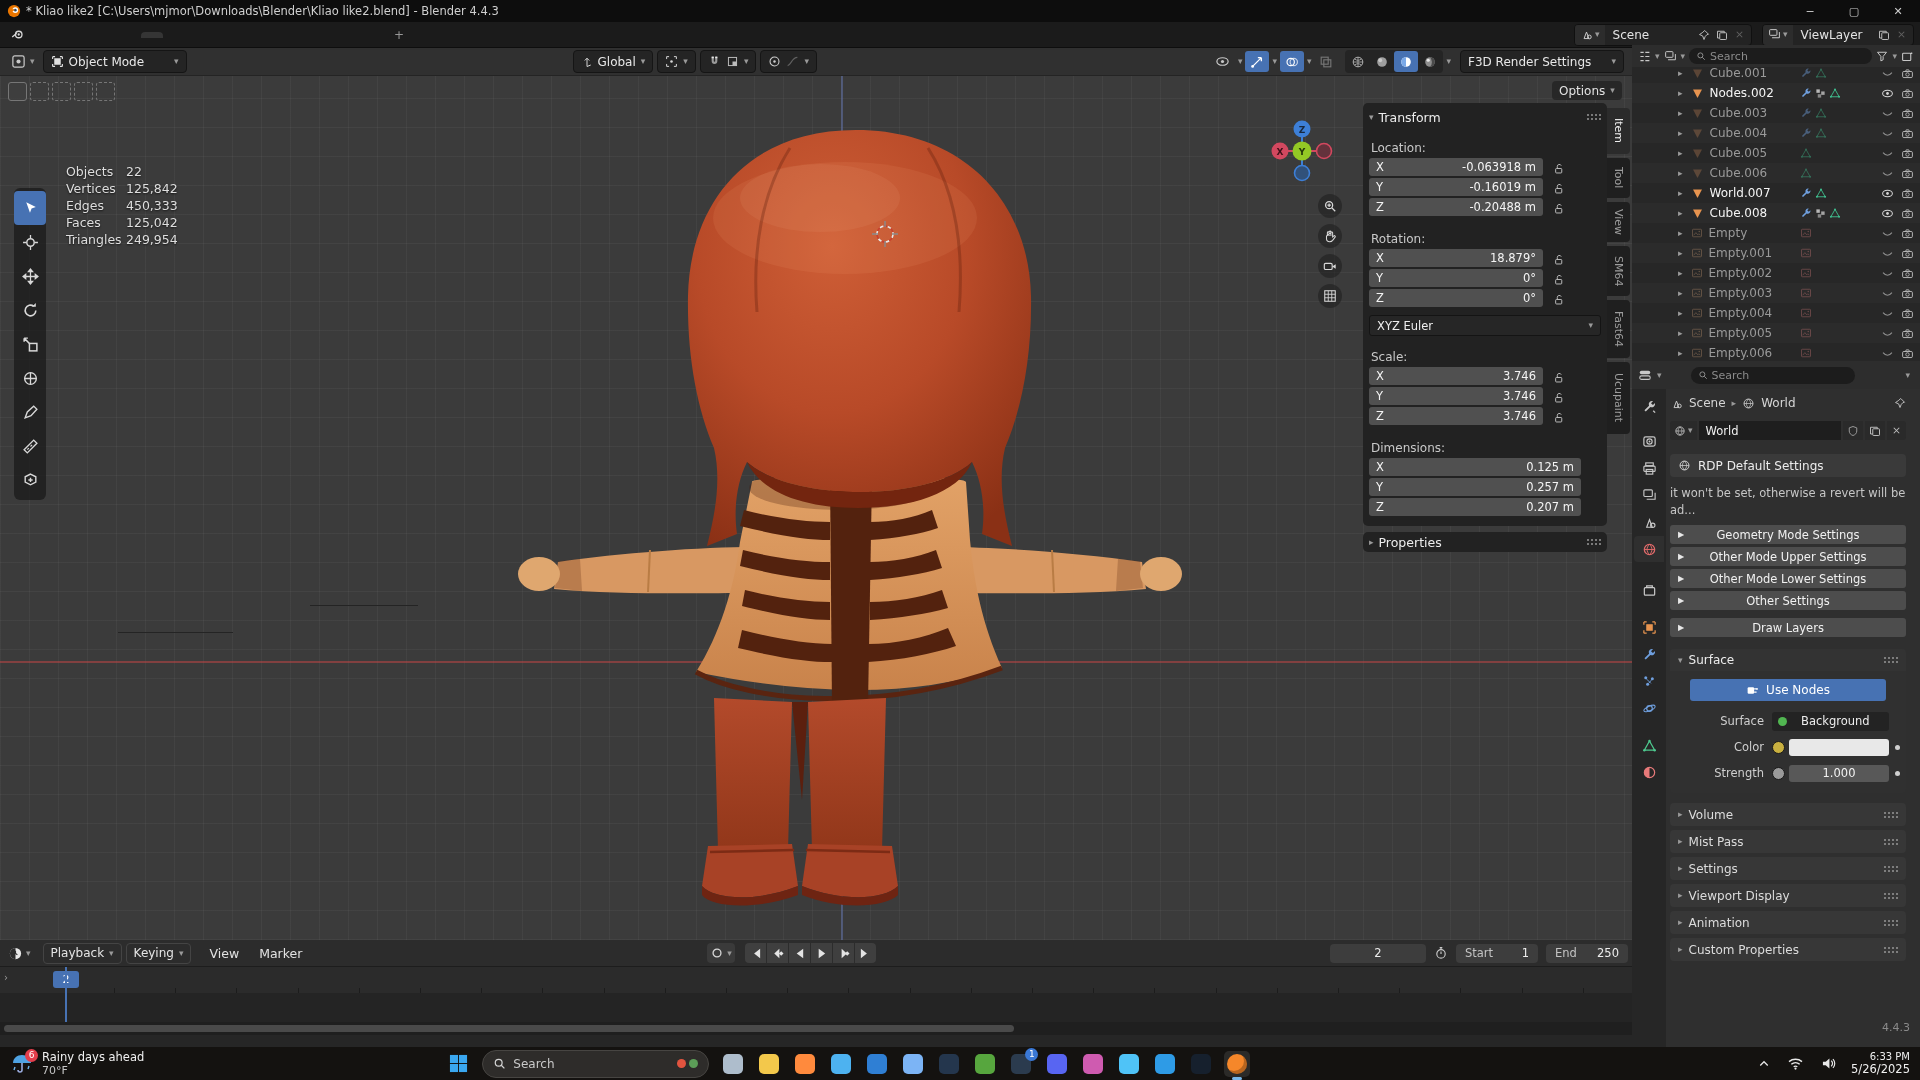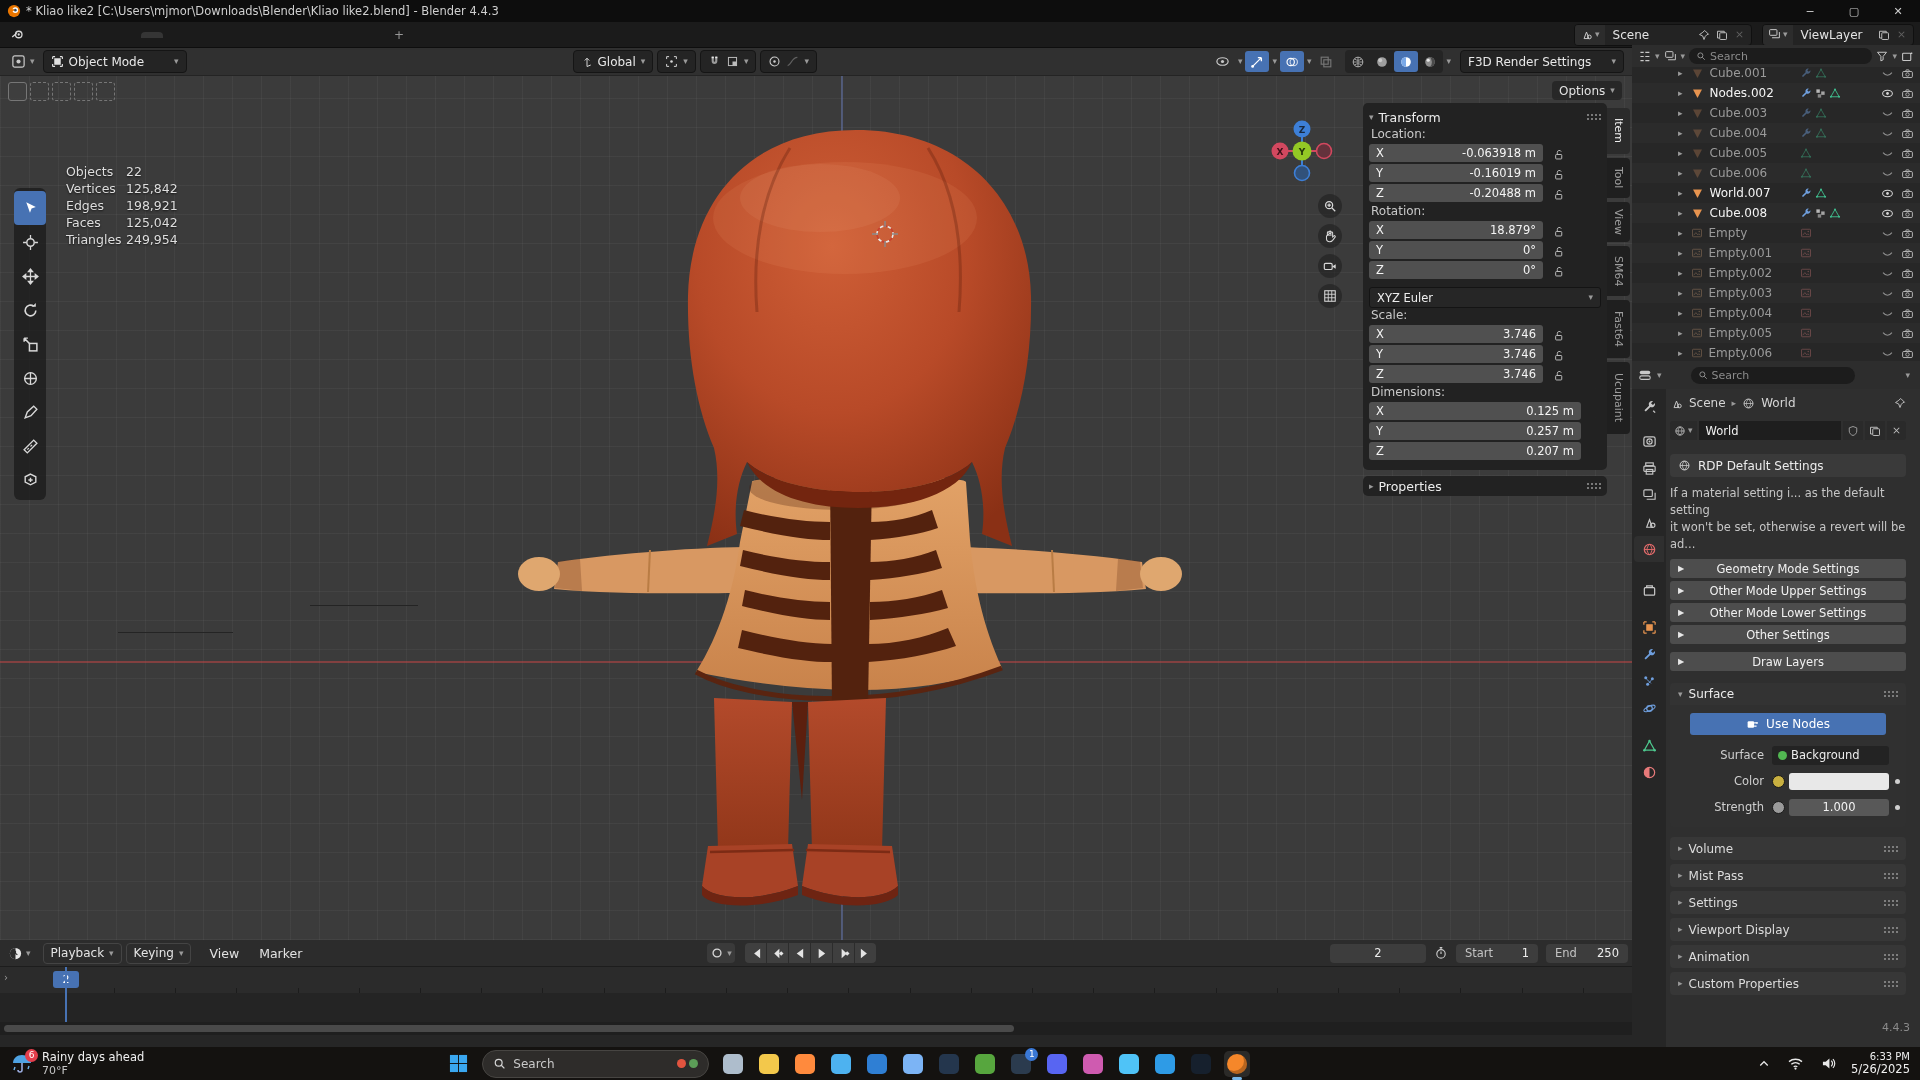--- a/index.html
+++ b/index.html
@@ -43,7 +43,7 @@
   #npanel{left:1363px;top:103px;width:244px;}
   .np-box{background:rgba(33,33,33,.95);border-radius:5px;padding:4px 6px 8px 6px;}
   .np-title{font-size:12.5px;color:#ededed;display:flex;align-items:center;gap:5px;height:20px;}
-  .np-label{font-size:12px;color:#c9c9c9;margin:0 2px 3px 2px;}
+  .np-label{font-size:12px;color:#c9c9c9;margin:14px 2px 3px 2px;}
   .fld{background:#505050;border-radius:3px;height:18px;display:flex;align-items:center;padding:0 7px;font-size:11.5px;color:#f4f4f4;margin-bottom:2px;}
   .fld .val{margin-left:auto;}
   .fldrow{display:flex;align-items:center;gap:9px;}

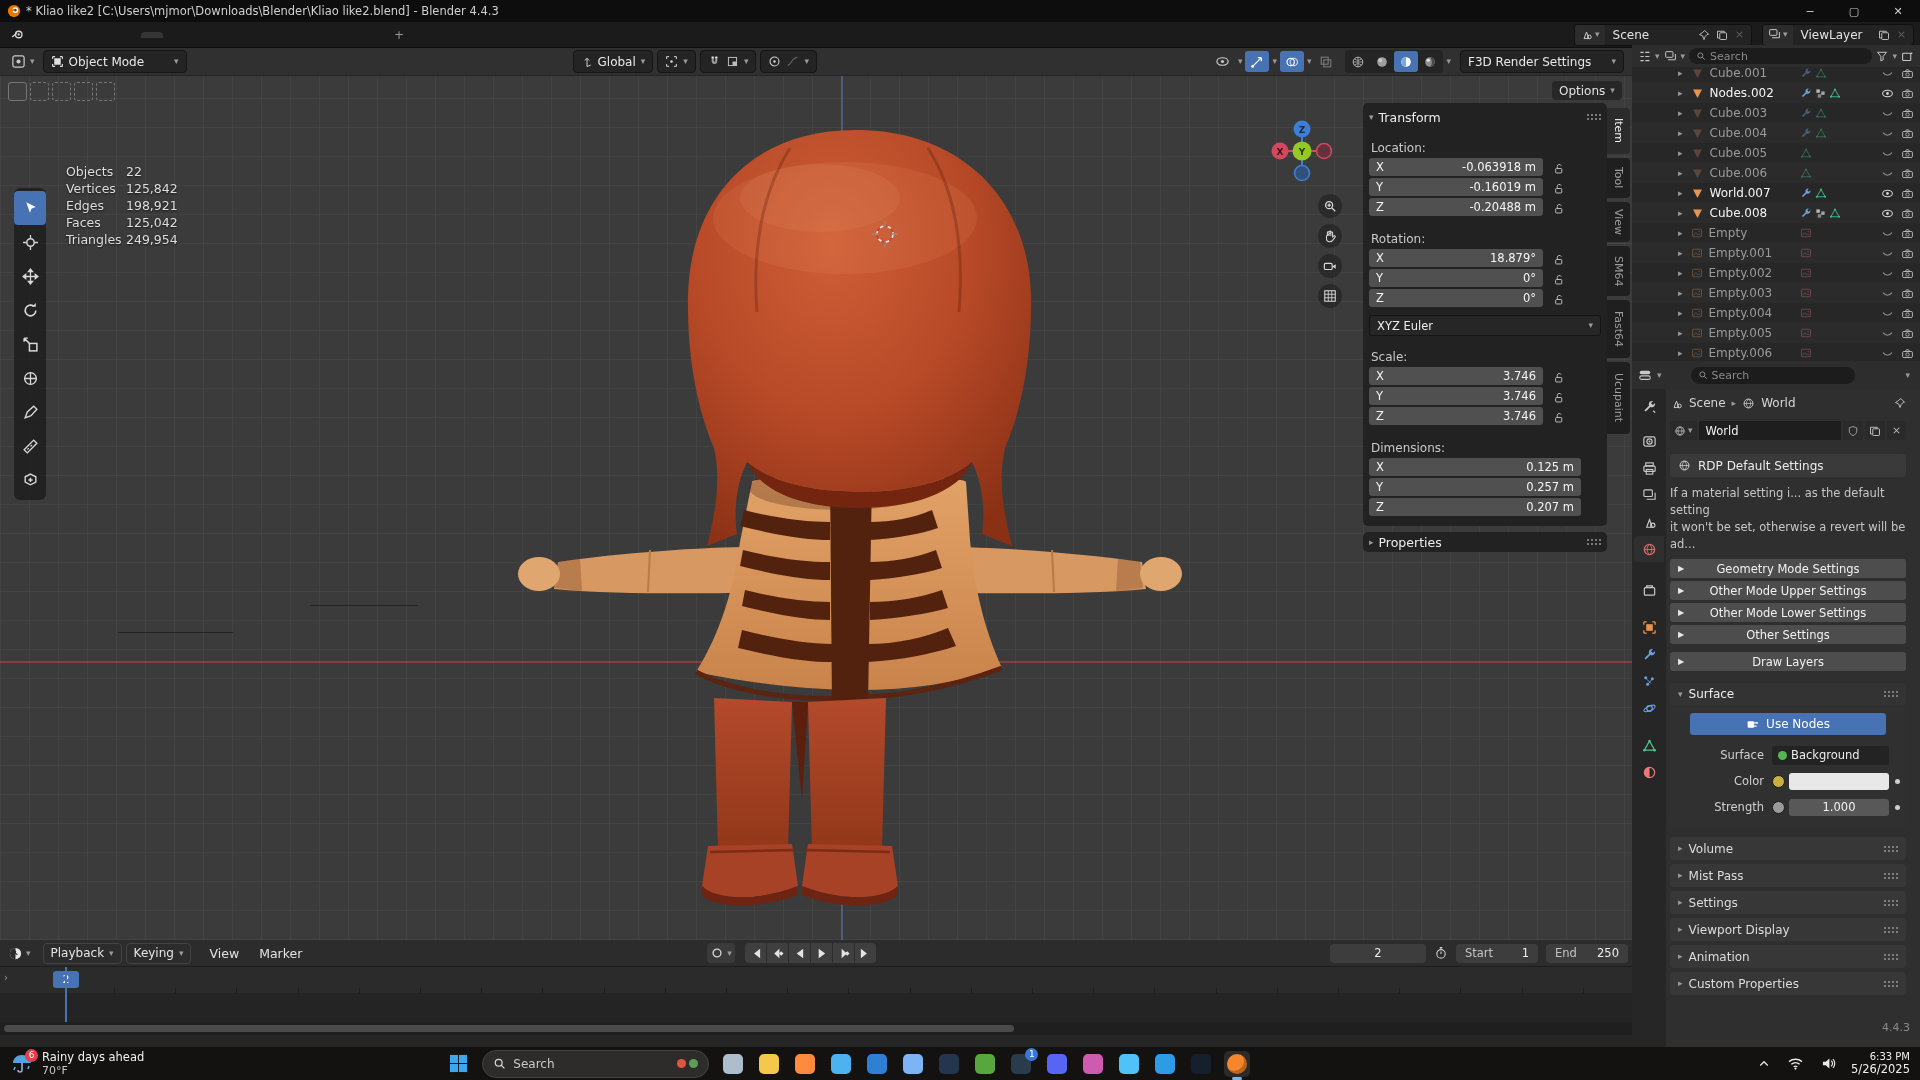--- a/index.html
+++ b/index.html
@@ -411,7 +411,7 @@
   </div>
       <div style="display:flex;height:17px">
     <span class="stat-label" style="width:60px">Edges</span>
-    <span class="stat-label">198,921</span>
+    <span class="stat-label">450,333</span>
   </div>
       <div style="display:flex;height:17px">
     <span class="stat-label" style="width:60px">Faces</span>

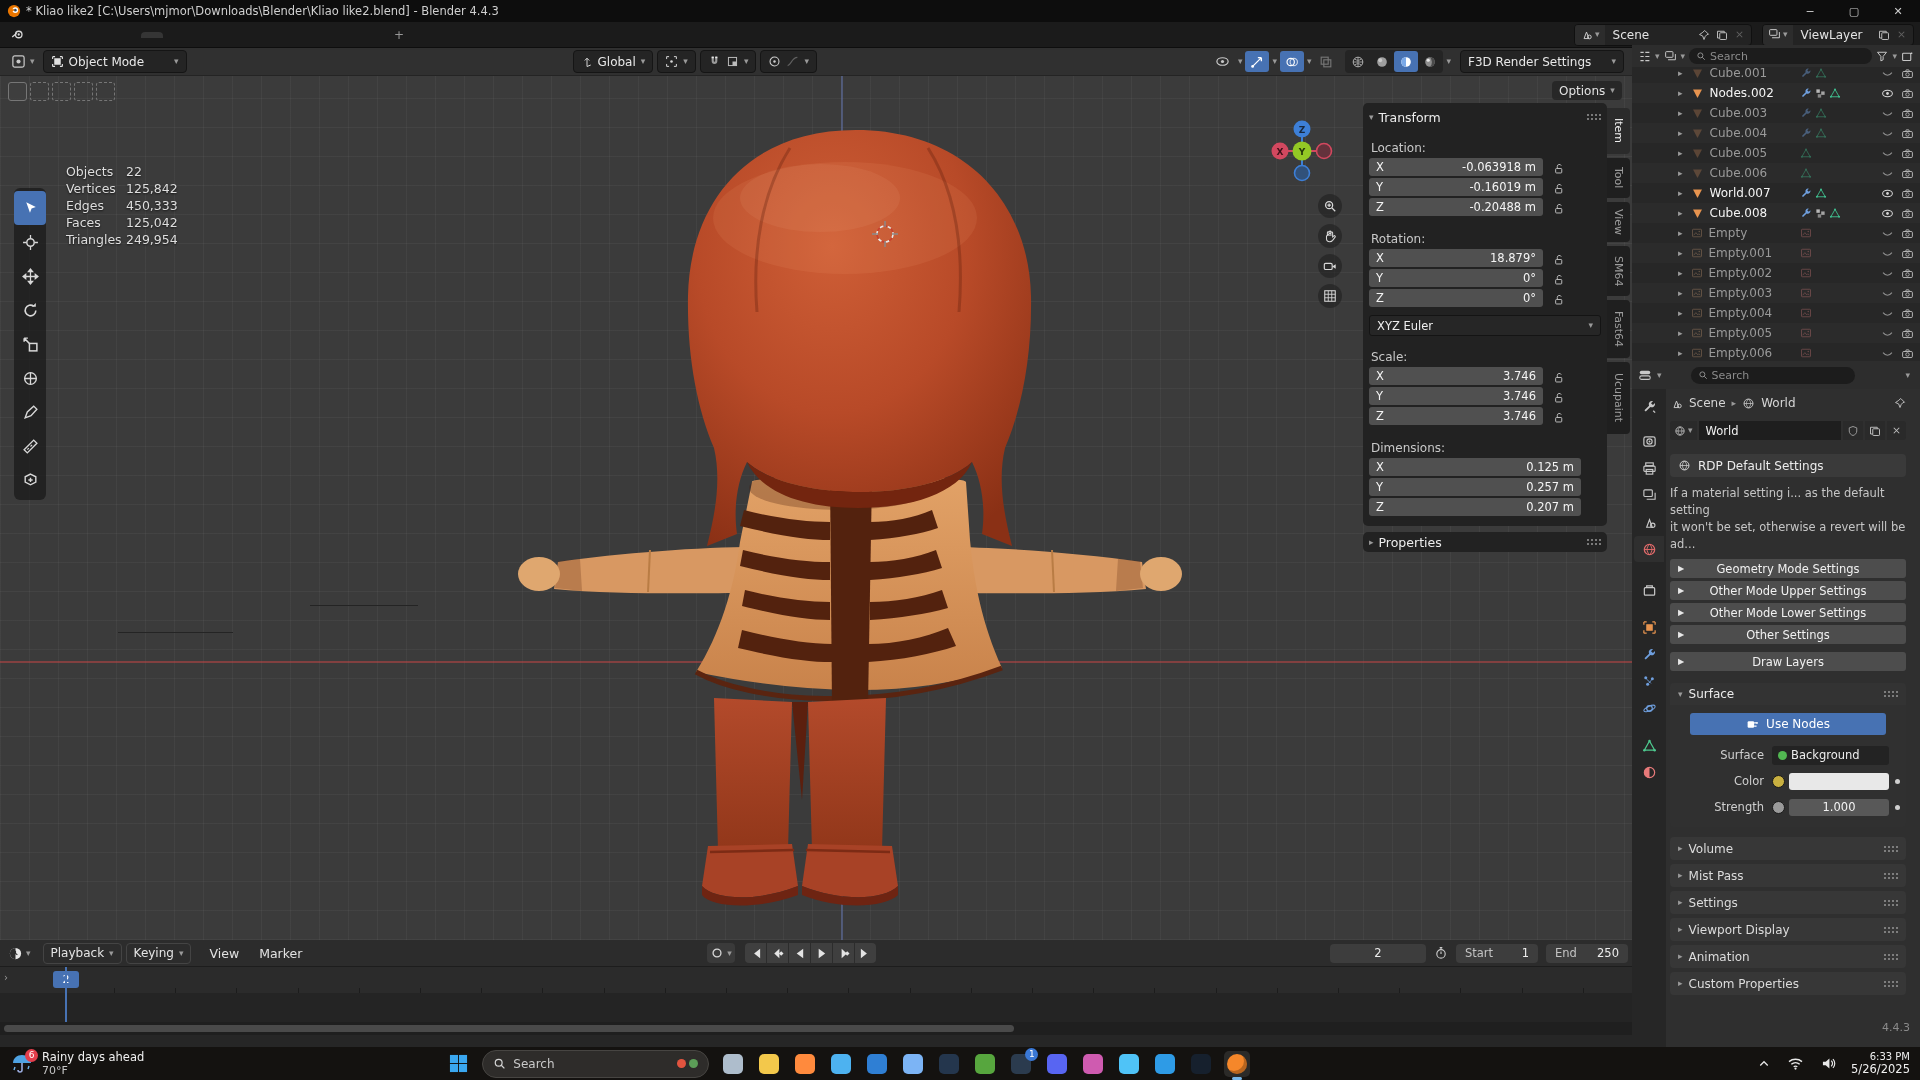--- a/index.html
+++ b/index.html
@@ -1436,7 +1436,6 @@
       <span style="color:#ececec;font-size:12px">RDP Default Settings</span>
     </div>
     <div style="margin-top:8px;font-size:11.5px;color:#c6c6c6;line-height:17px">
-      <div>If a material setting i... as the default setting</div>
       <div>it won't be set, otherwise a revert will be ad...</div>
     </div>
 

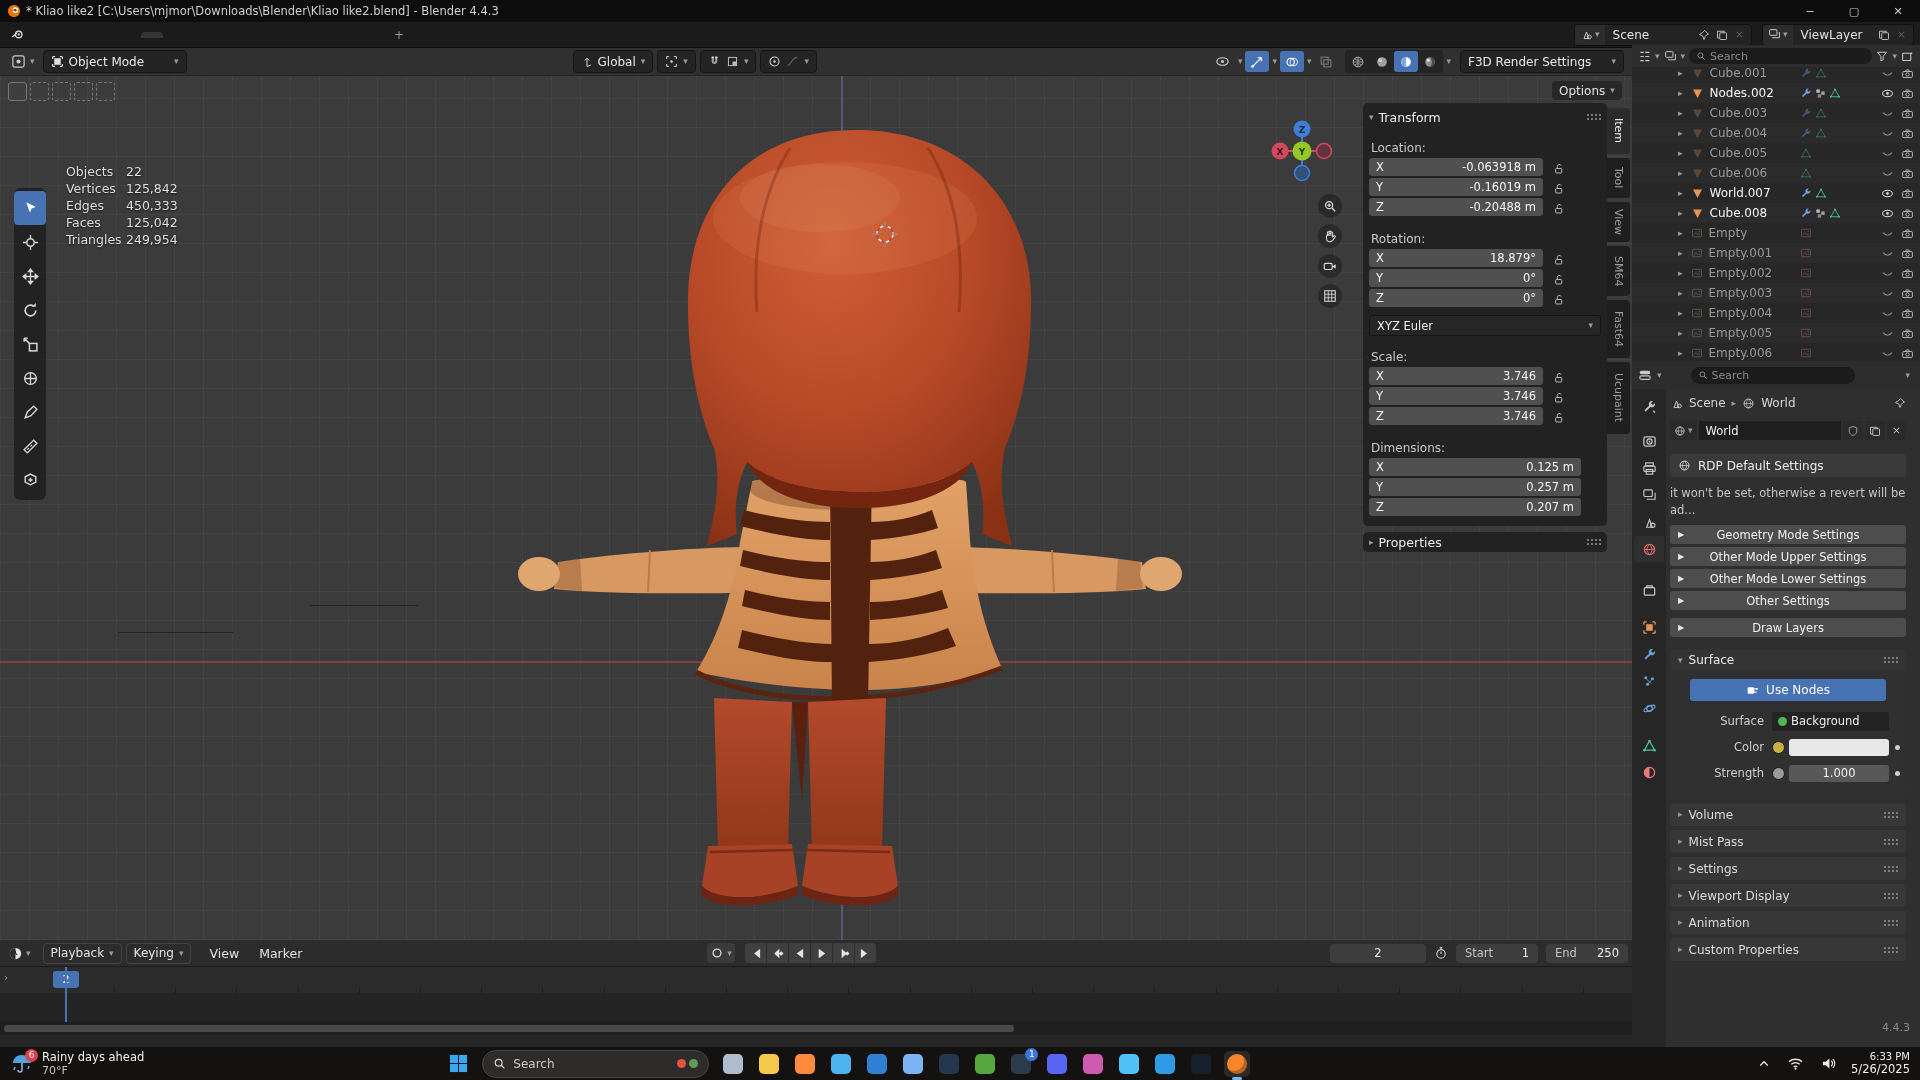--- a/index.html
+++ b/index.html
@@ -1478,7 +1478,7 @@
       </div>
       <div class="srow">
         <span class="lbl">Surface</span>
-        <span class="flex" style="flex:1;background:#232323;border-radius:3px;height:19px;padding:0 6px;gap:4px">
+        <span class="flex" style="flex:1;background:#232323;border-radius:3px;height:19px;padding:0 6px;gap:14px">
           <span style="width:9px;height:9px;border-radius:50%;background:#51b651"></span>
           <span style="color:#ececec;font-size:11.5px">Background</span>
         </span>

